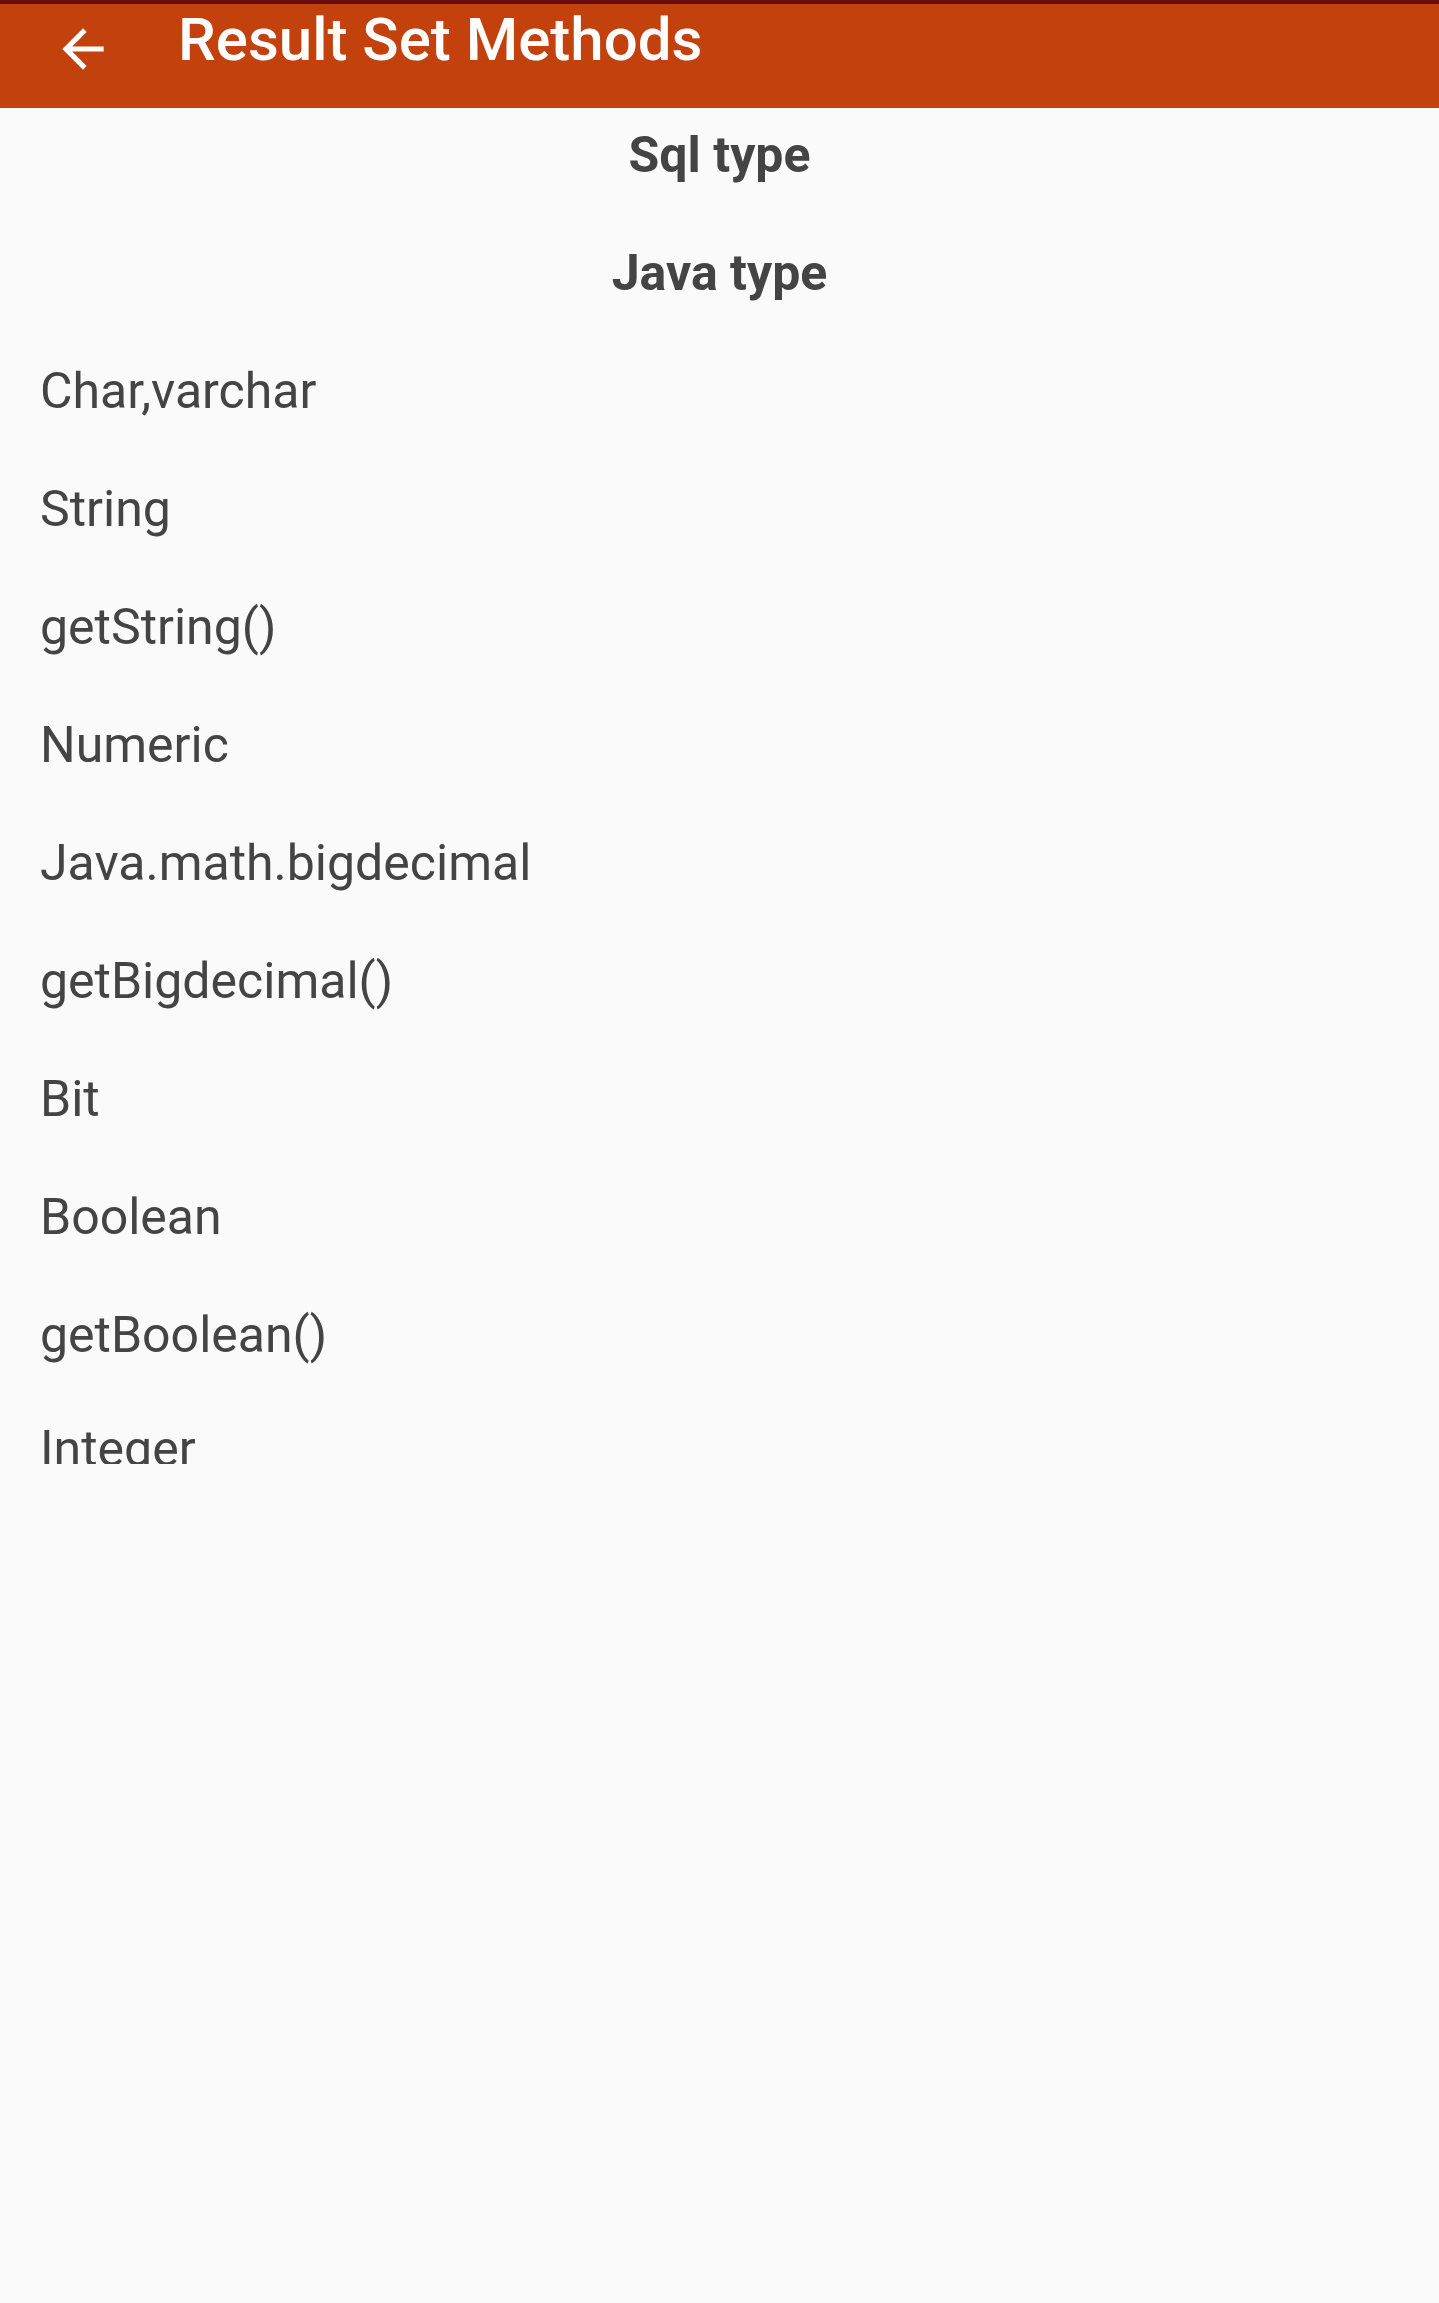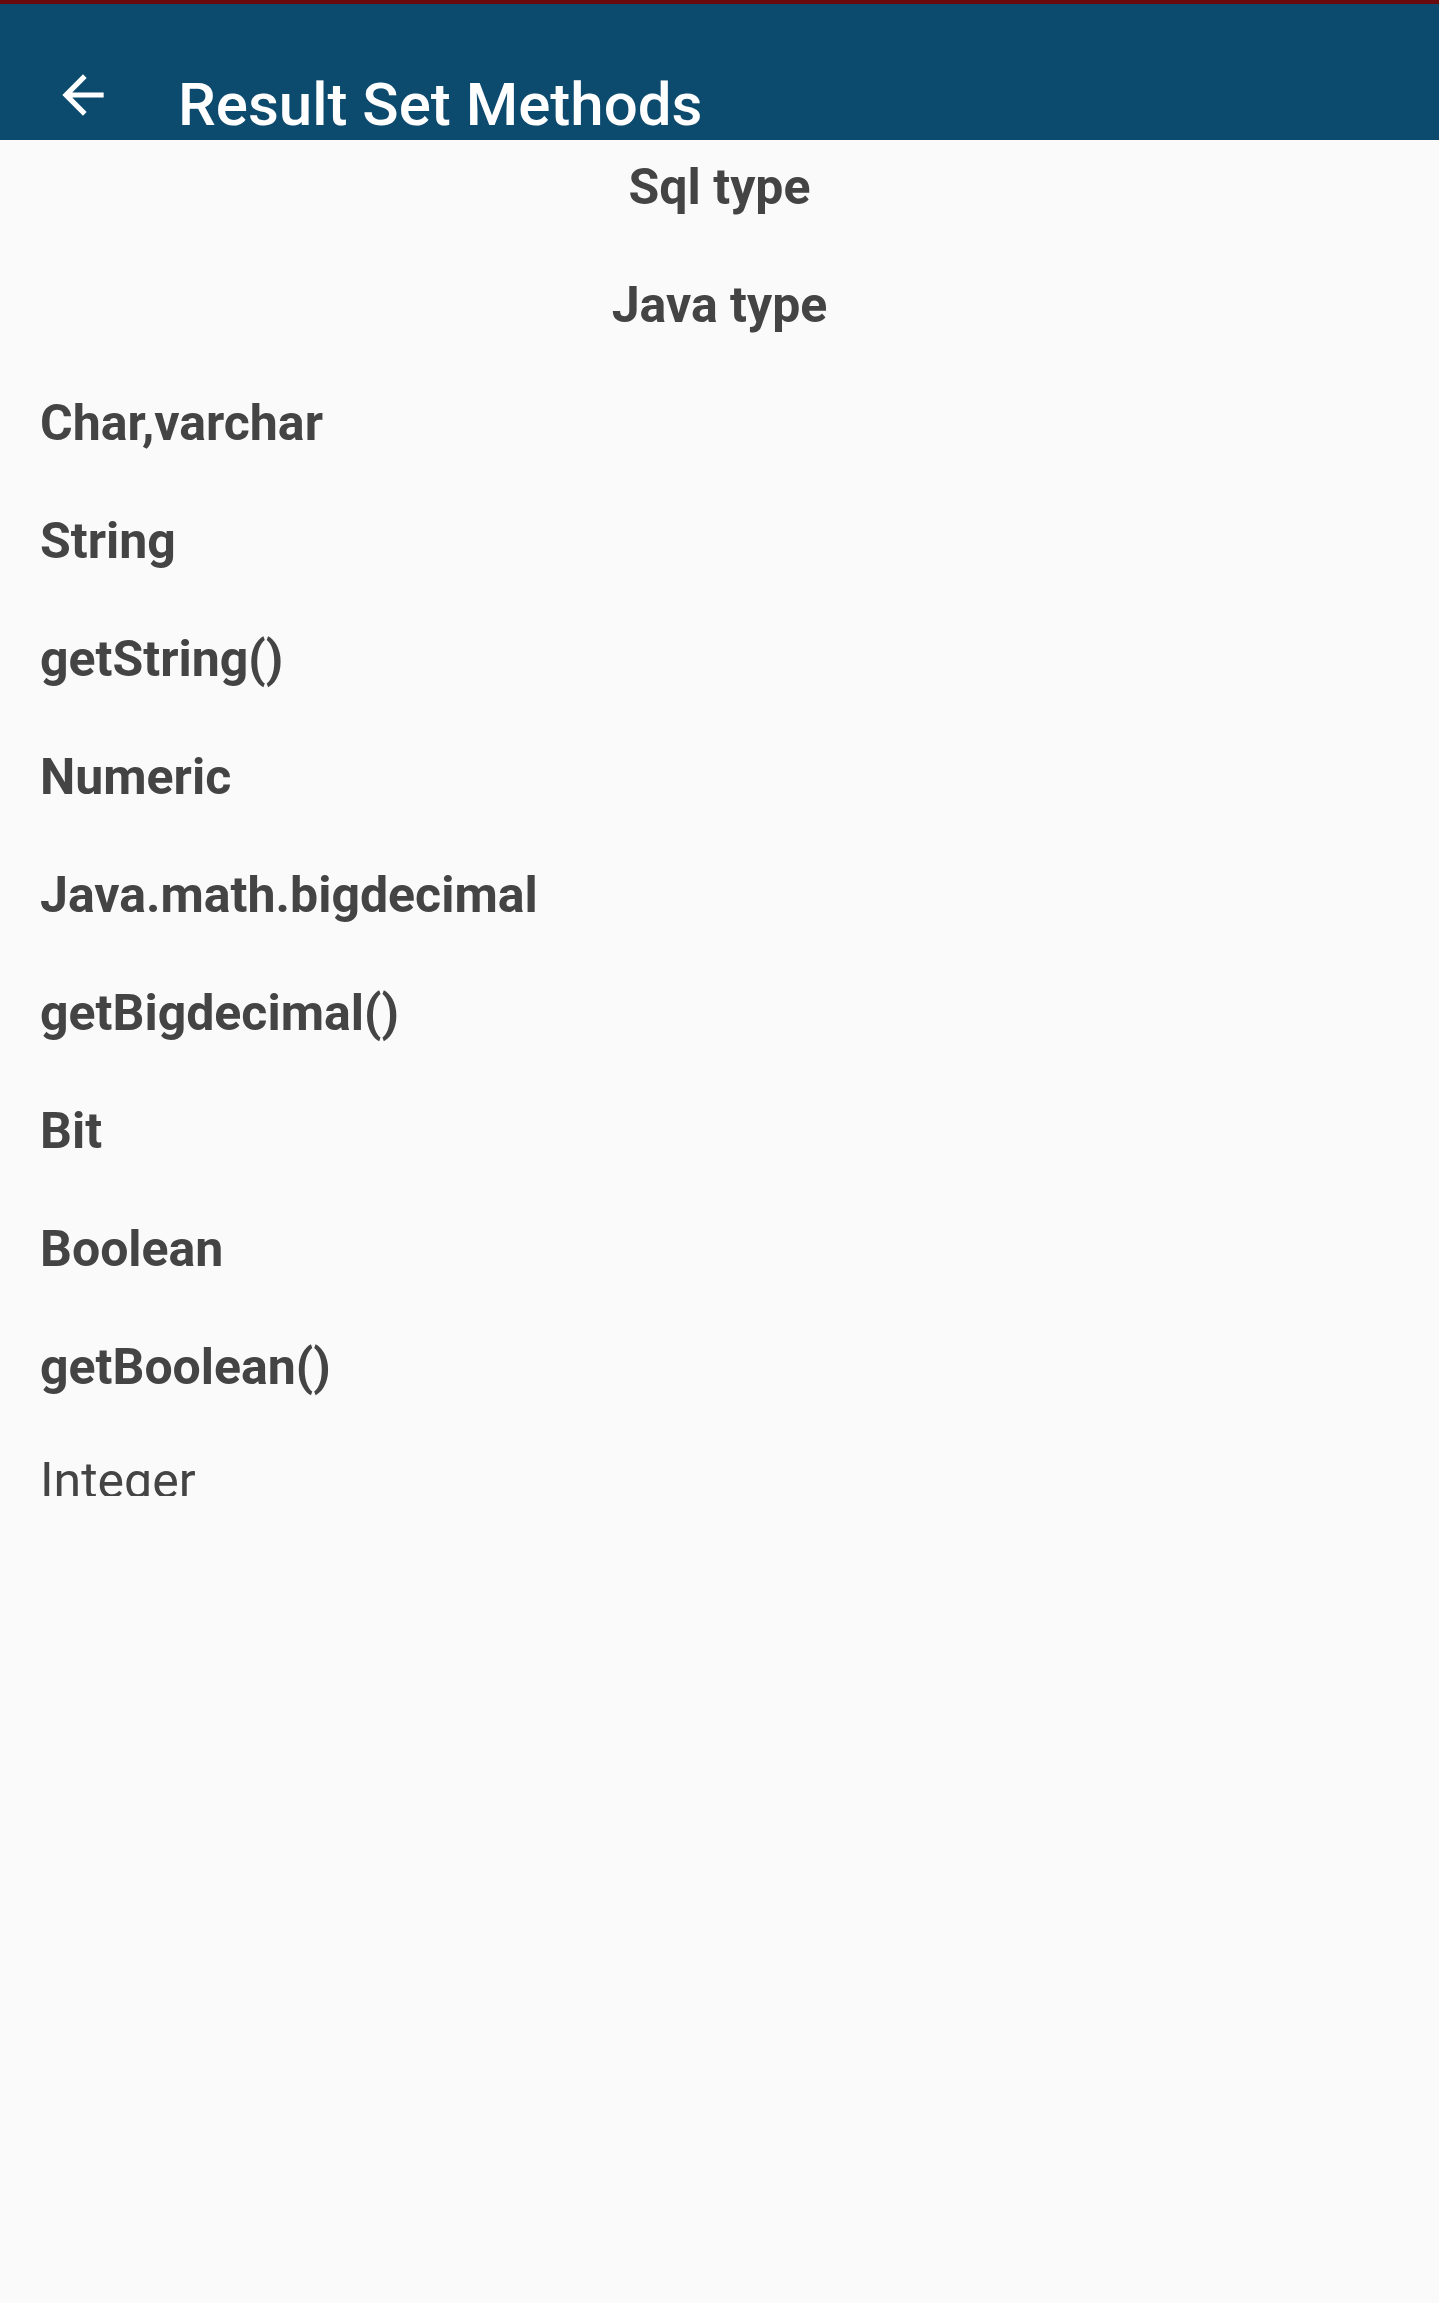--- a/index.html
+++ b/index.html
@@ -17,11 +17,11 @@
     }
     
     .app-bar {
-      background: #0c4a6e;
+      background: #c2410c;
       border-top: 4px solid #6b0a0c;
-      height: 140px;
+      height: 108px;
       display: flex;
-      align-items: flex-end;
+      align-items: flex-start;
       padding: 0 38px;
     }
     

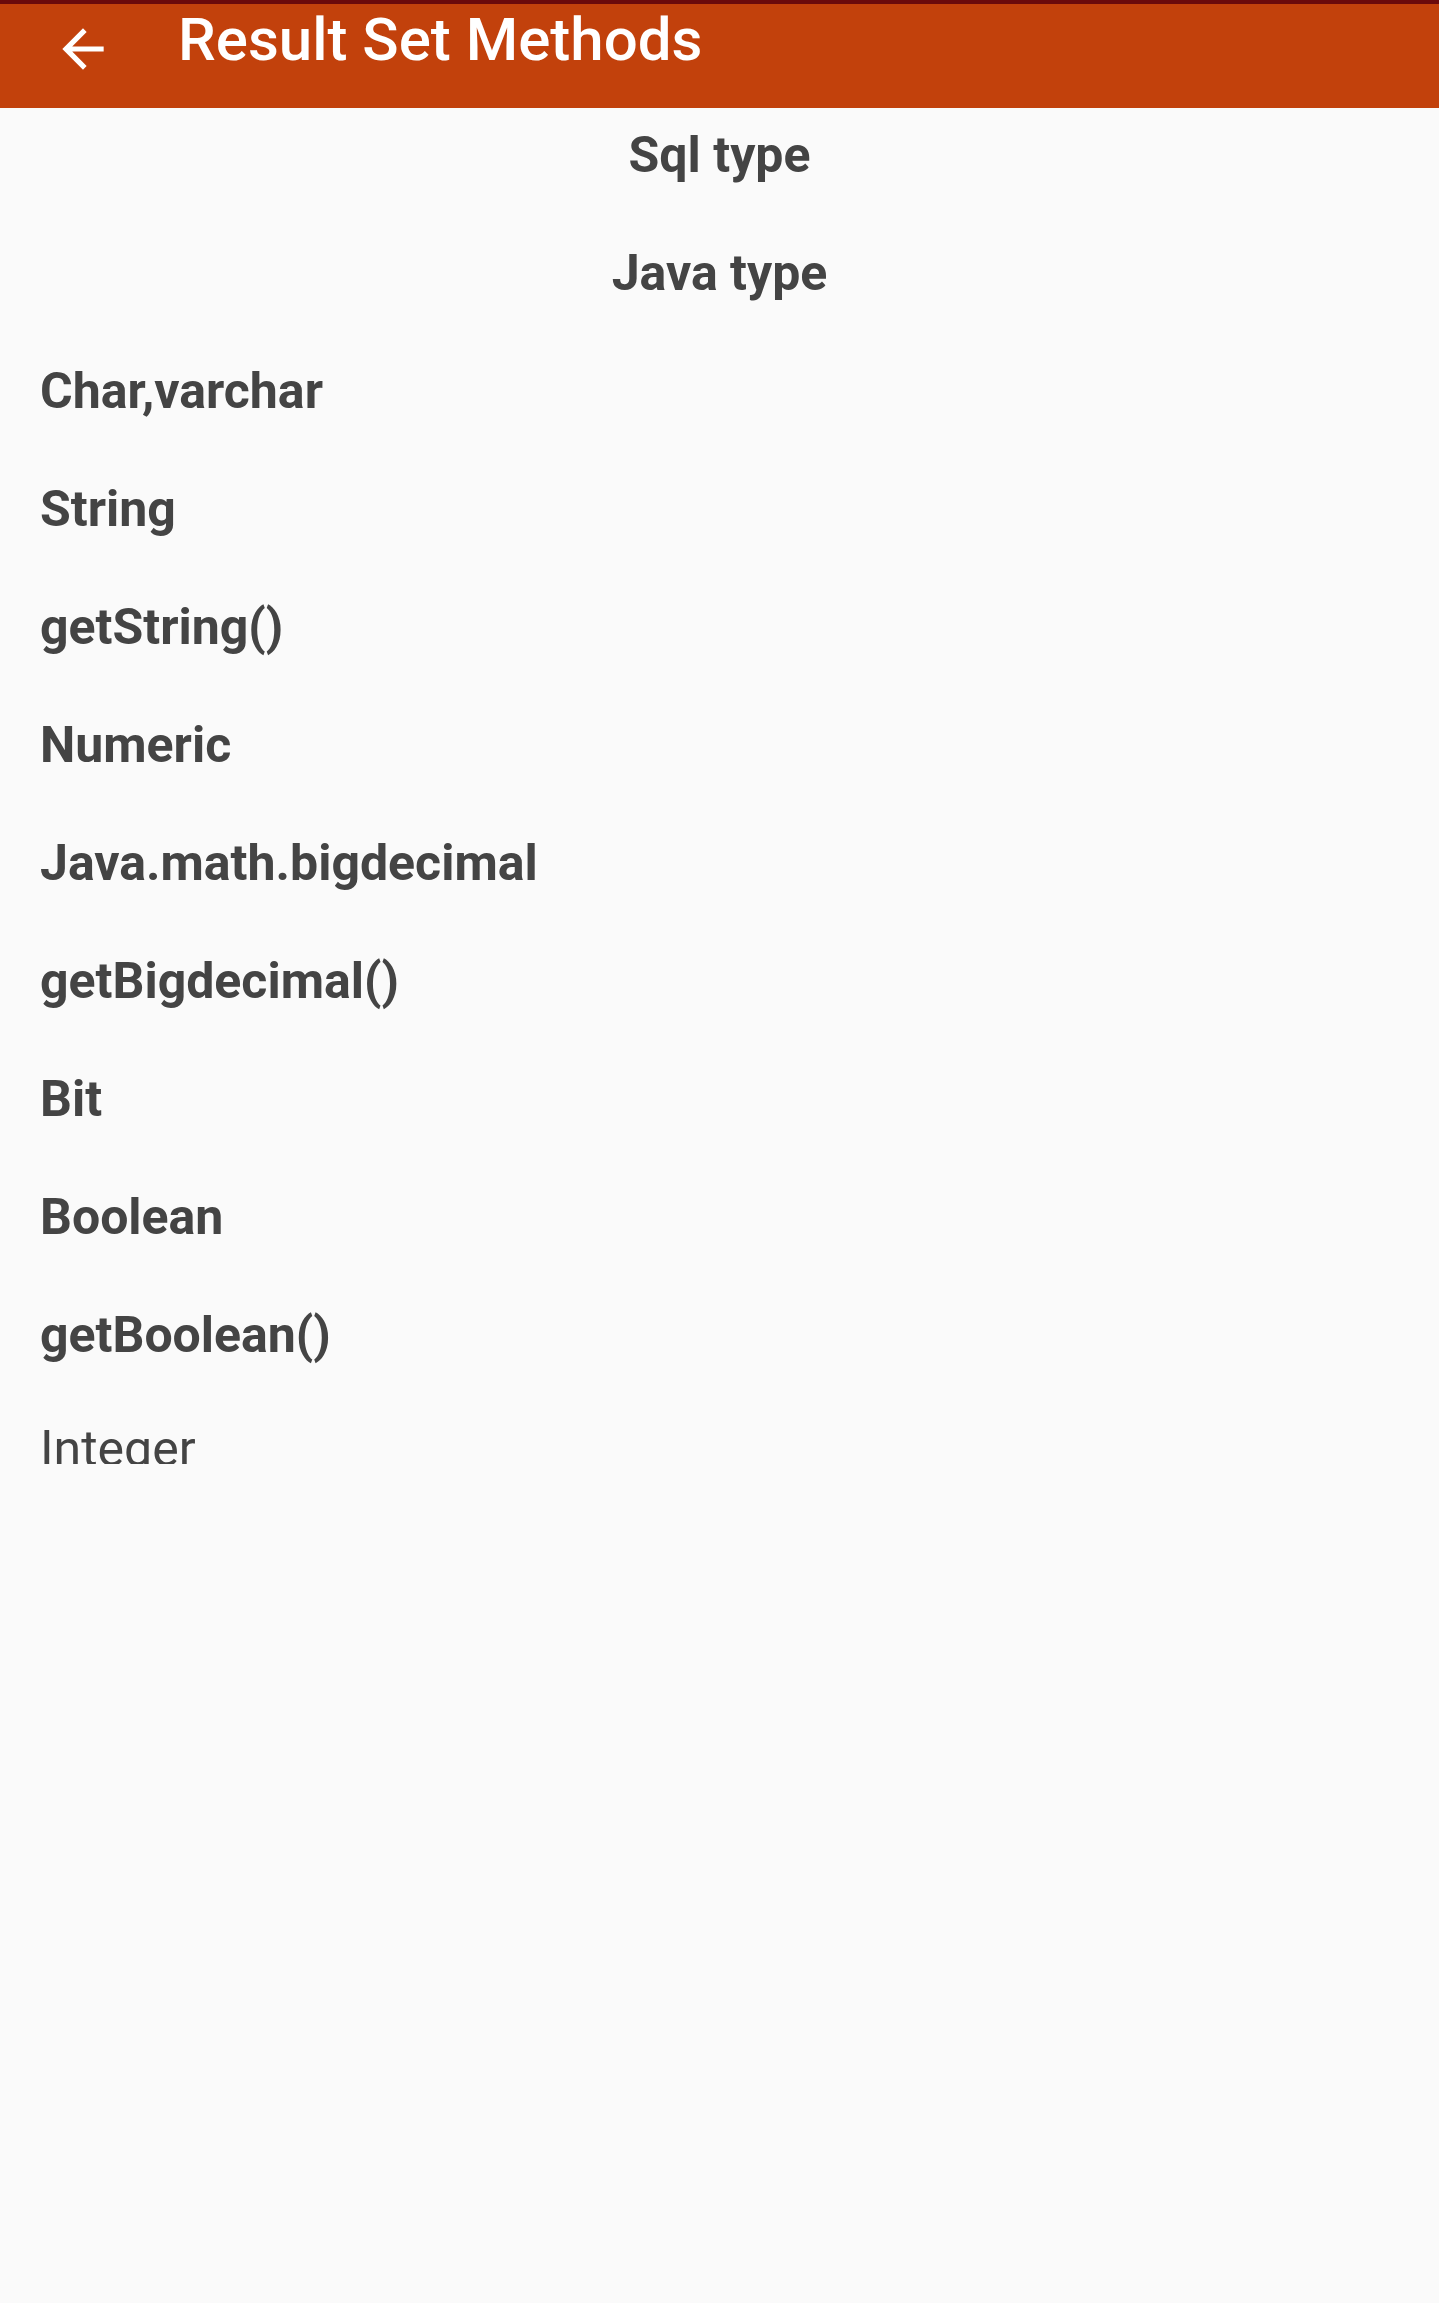--- a/index.html
+++ b/index.html
@@ -69,7 +69,7 @@
     
     .data-item {
       font-size: 50px;
-      font-weight: 700;
+      font-weight: 400;
       color: #444444;
       margin-bottom: 60px;
     }

